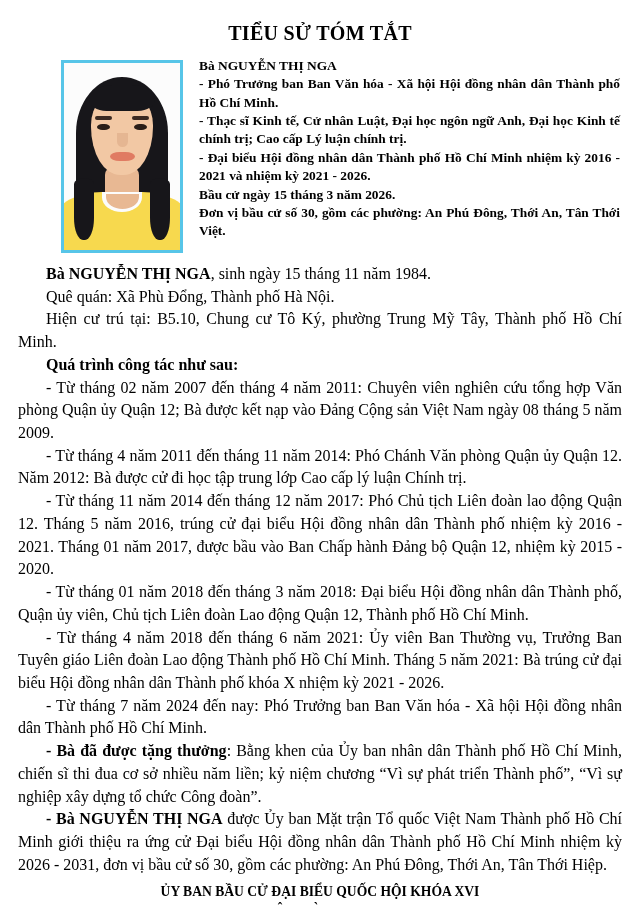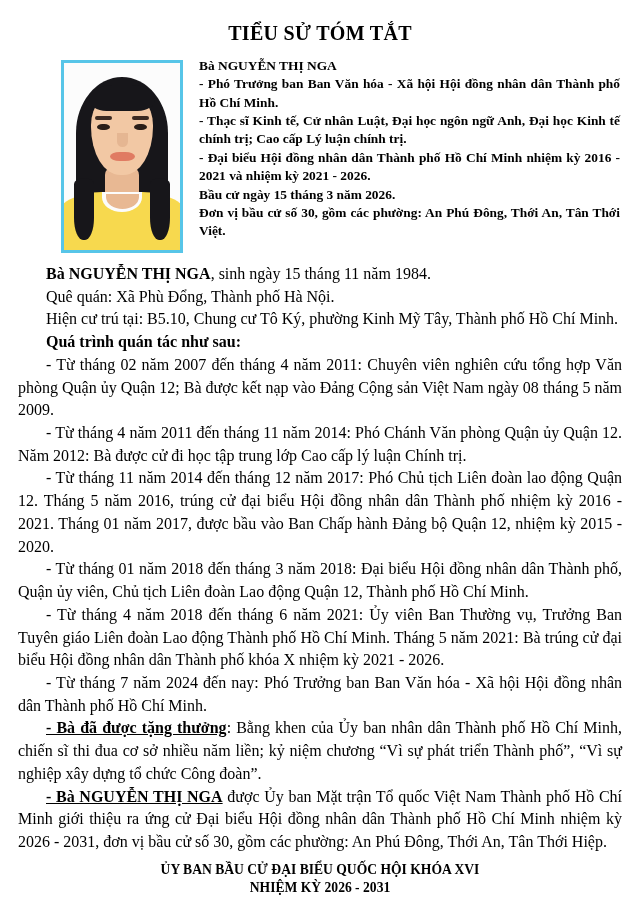--- a/index.html
+++ b/index.html
@@ -272,7 +272,7 @@
 
     <p class="ident-line">Quê quán: Xã Phù Đổng, Thành phố Hà Nội.</p>
 
-    <p class="ident-line">Hiện cư trú tại: B5.10, Chung cư Tô Ký, phường Kinh Mỹ Tây, Thành phố Hồ Chí Minh.</p>
+    <p class="ident-line">Hiện cư trú tại: B5.10, Chung cư Tô Ký, phường Trung Mỹ Tây, Thành phố Hồ Chí Minh.</p>
 
     <p class="ident-line section-head">Quá trình quán tác như sau:</p>
 

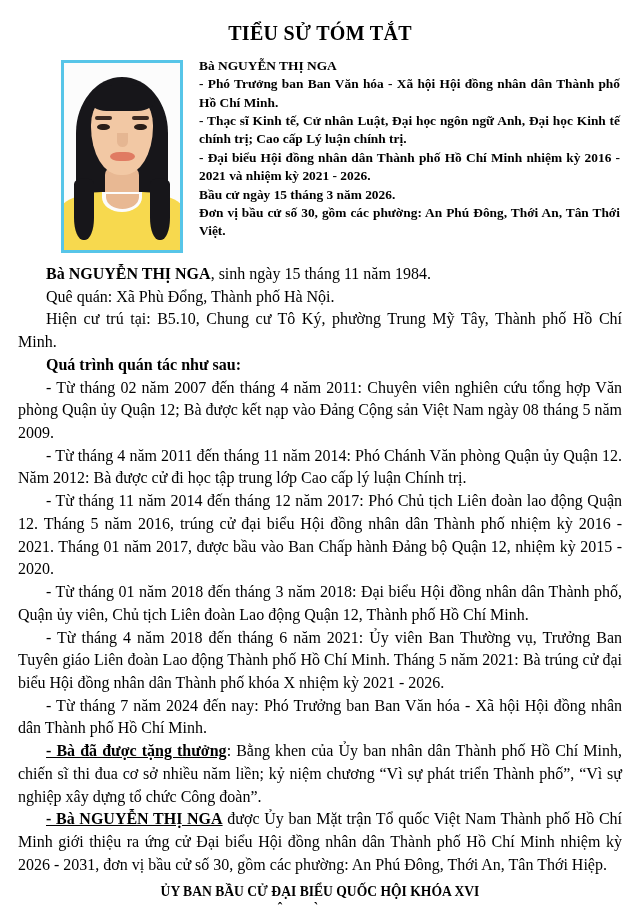--- a/index.html
+++ b/index.html
@@ -274,7 +274,7 @@
 
     <p class="ident-line">Hiện cư trú tại: B5.10, Chung cư Tô Ký, phường Trung Mỹ Tây, Thành phố Hồ Chí Minh.</p>
 
-    <p class="ident-line section-head">Quá trình quán tác như sau:</p>
+    <p class="ident-line section-head">Quá trình công tác như sau:</p>
 
     <p class="para">- Từ tháng 02 năm 2007 đến tháng 4 năm 2011: Chuyên viên nghiên cứu tổng hợp Văn phòng Quận ủy Quận 12; Bà được kết nạp vào Đảng Cộng sản Việt Nam ngày 08 tháng 5 năm 2009.</p>
     <p class="para">- Từ tháng 4 năm 2011 đến tháng 11 năm 2014: Phó Chánh Văn phòng Quận ủy Quận 12. Năm 2012: Bà được cử đi học tập trung lớp Cao cấp lý luận Chính trị.</p>

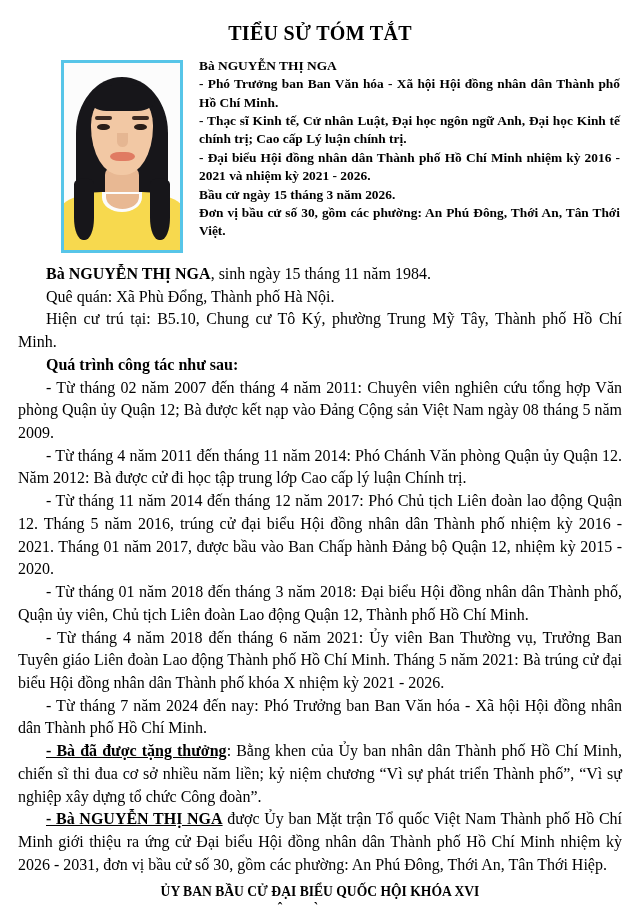--- a/index.html
+++ b/index.html
@@ -214,7 +214,7 @@
   .body-block p.para {
     text-indent: 28px;
   }
-  .bold { font-weight: bold; text-decoration: underline; }
+  .bold { font-weight: bold; }
 
   
   .footer-block {

